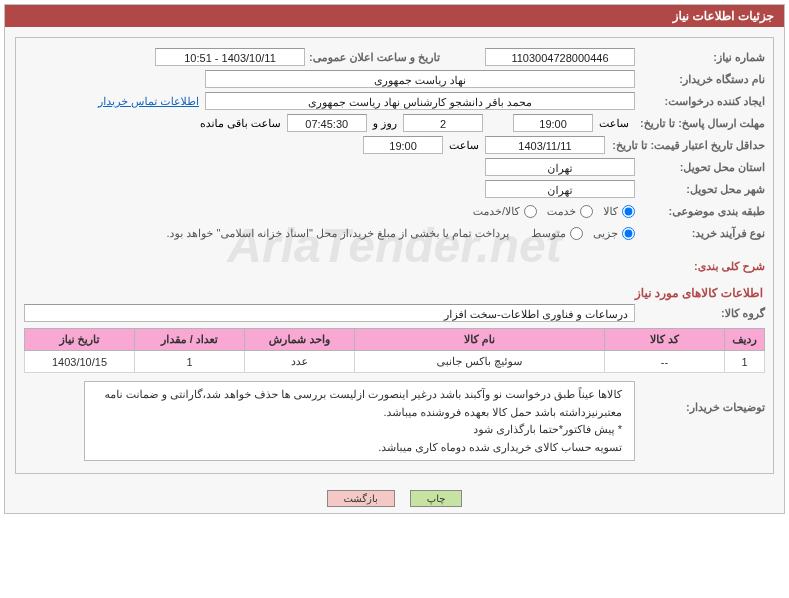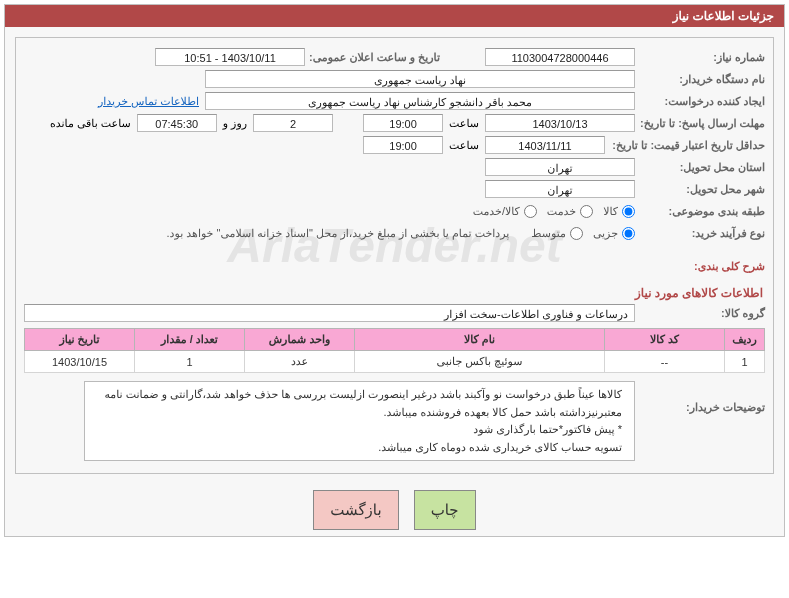--- a/index.html
+++ b/index.html
@@ -186,7 +186,6 @@
 
     <div class="row">
       <span class="label">مهلت ارسال پاسخ: تا تاریخ:</span>
-      <span class="input-box w-lg">1403/10/13</span>
       <span class="label-sm">ساعت</span>
       <span class="input-box w-sm">19:00</span>
       <span style="width:30px;"></span>

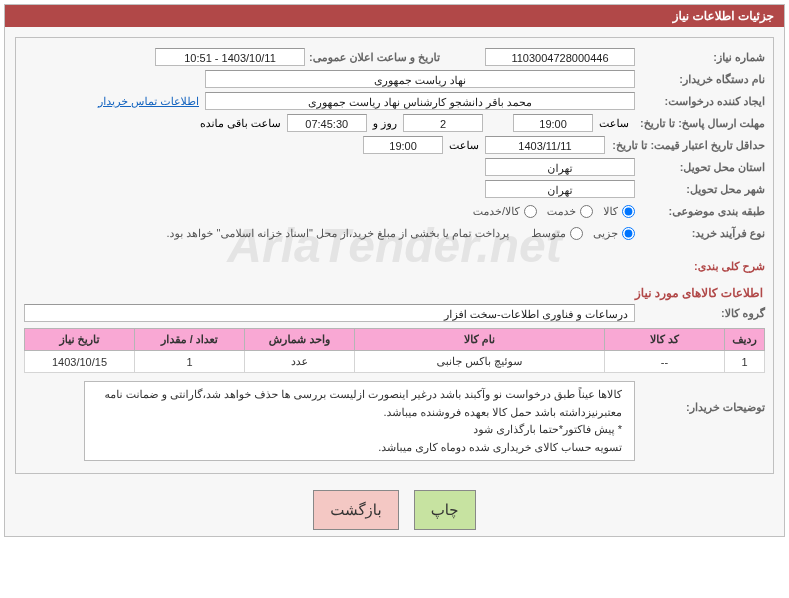--- a/index.html
+++ b/index.html
@@ -148,9 +148,9 @@
   .btn {
     display: inline-block;
     border: 1px solid #888;
-    padding: 10px 16px;
+    padding: 2px 16px;
     margin: 0 6px;
-    font-size: 15px;
+    font-size: 10px;
     cursor: pointer;
     color: #333;
     font-family: Tahoma;

